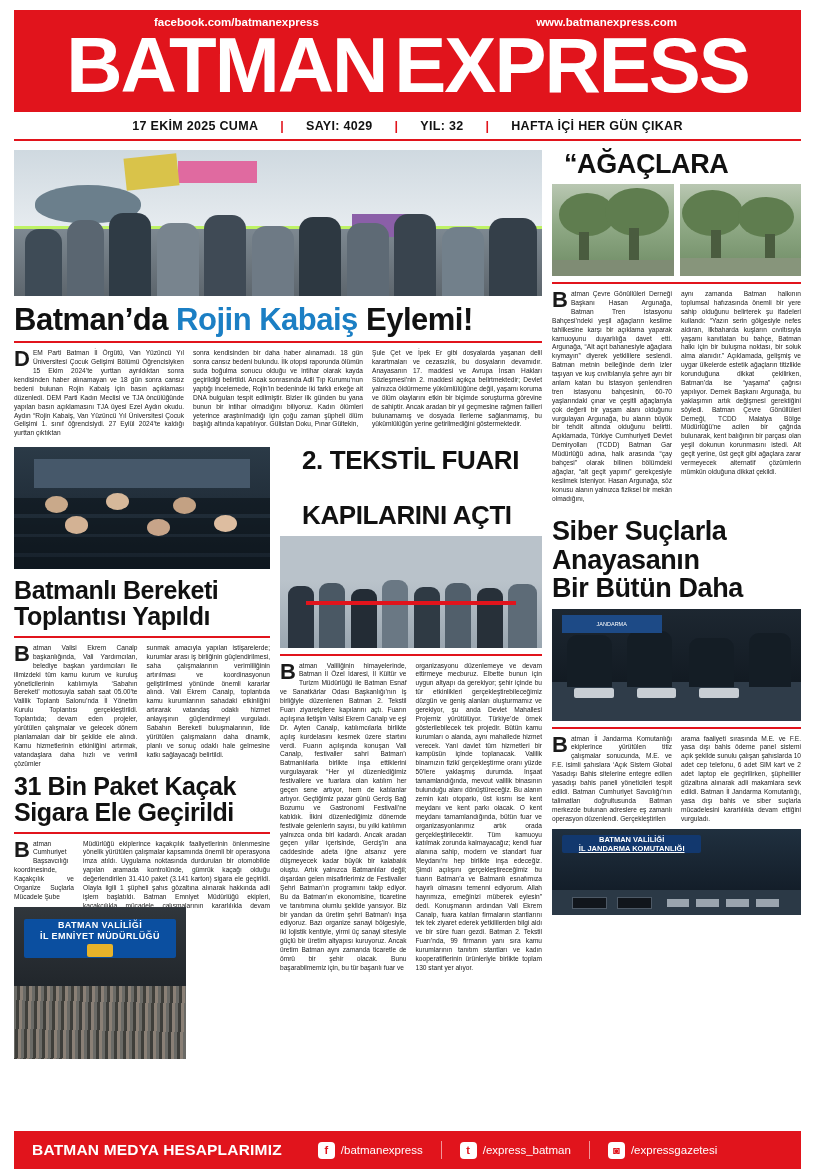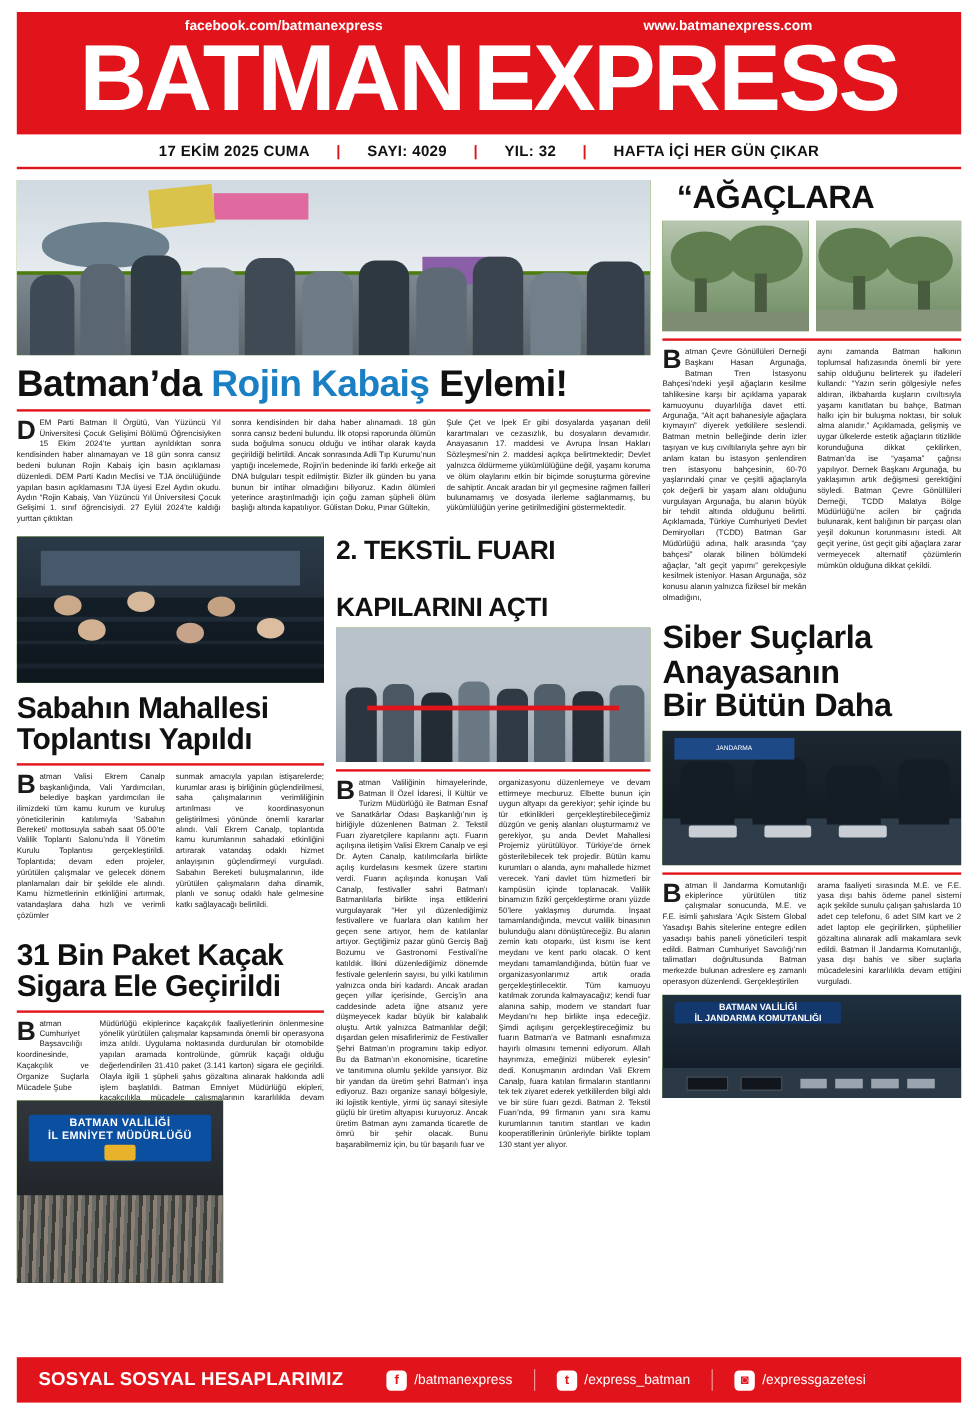--- a/index.html
+++ b/index.html
@@ -316,7 +316,7 @@
         </div>
 
         <div style="width:262px;">
-          <h2 class="head2" style="margin-top:0; font-size:22px;">
+          <h2 class="head2" style="margin-top:0; font-size:26px;margin-left:22px;">
             <span>2. TEKSTİL FUARI</span><br>
             <br>
             <span>KAPILARINI AÇTI</span>

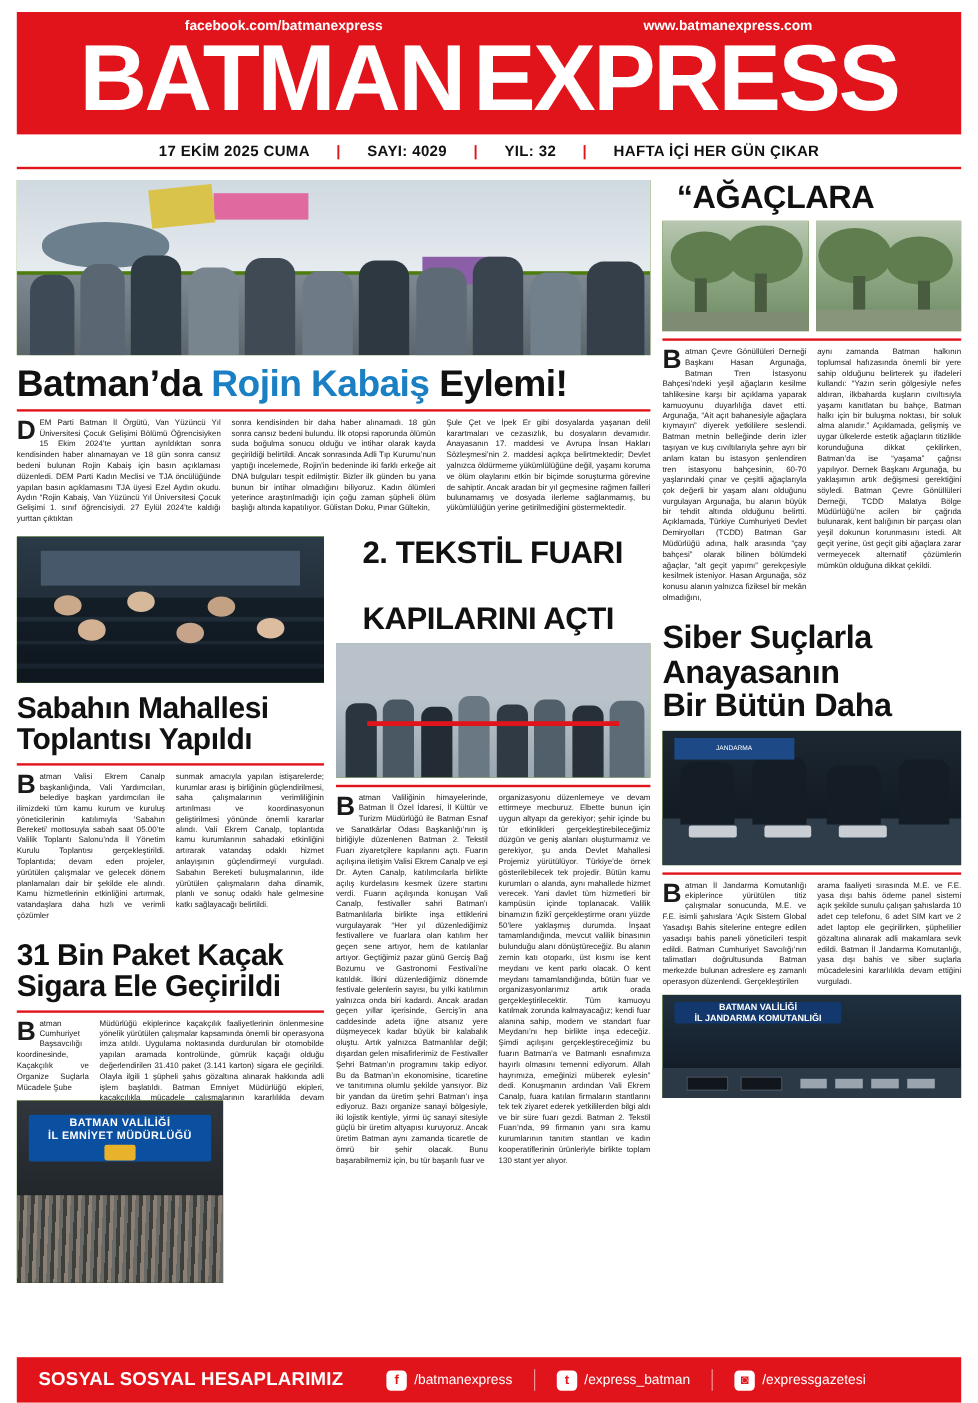--- a/index.html
+++ b/index.html
@@ -279,7 +279,7 @@
           </div>
 
           <h2 class="head2">
-            <span>Sabahın Mahallesi</span><br>
+            <span>Batmanlı Bereketi</span><br>
             <span>Toplantısı Yapıldı</span>
           </h2>
           <hr class="rule-red">

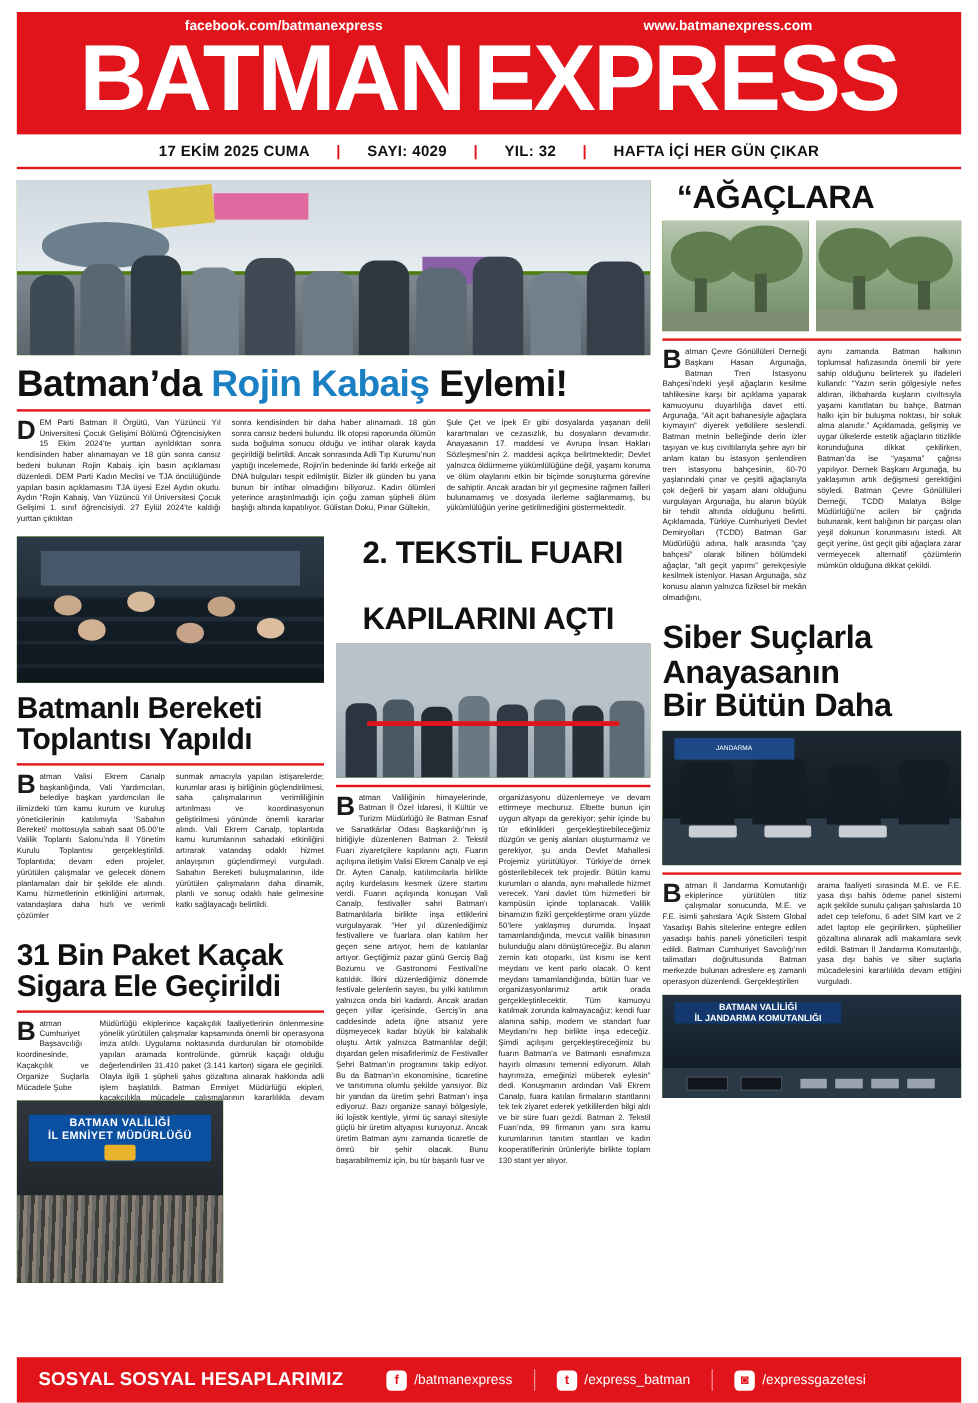--- a/index.html
+++ b/index.html
@@ -289,7 +289,7 @@
             <p>sunmak amacıyla yapılan istişarelerde; kurumlar arası iş birliğinin güçlendirilmesi, saha çalışmalarının verimliliğinin artırılması ve koordinasyonun geliştirilmesi yönünde önemli kararlar alındı. Vali Ekrem Canalp, toplantıda kamu kurumlarının sahadaki etkinliğini artırarak vatandaş odaklı hizmet anlayışının güçlendirmeyi vurguladı. Sabahın Bereketi buluşmalarının, ilde yürütülen çalışmaların daha dinamik, planlı ve sonuç odaklı hale gelmesine katkı sağlayacağı belirtildi.</p>
           </div>
 
-          <h2 class="head2" style="margin-top:12px;">
+          <h2 class="head2" style="margin-top:2px;">
             <span>31 Bin Paket Kaçak</span><br>
             <span>Sigara Ele Geçirildi</span>
           </h2>

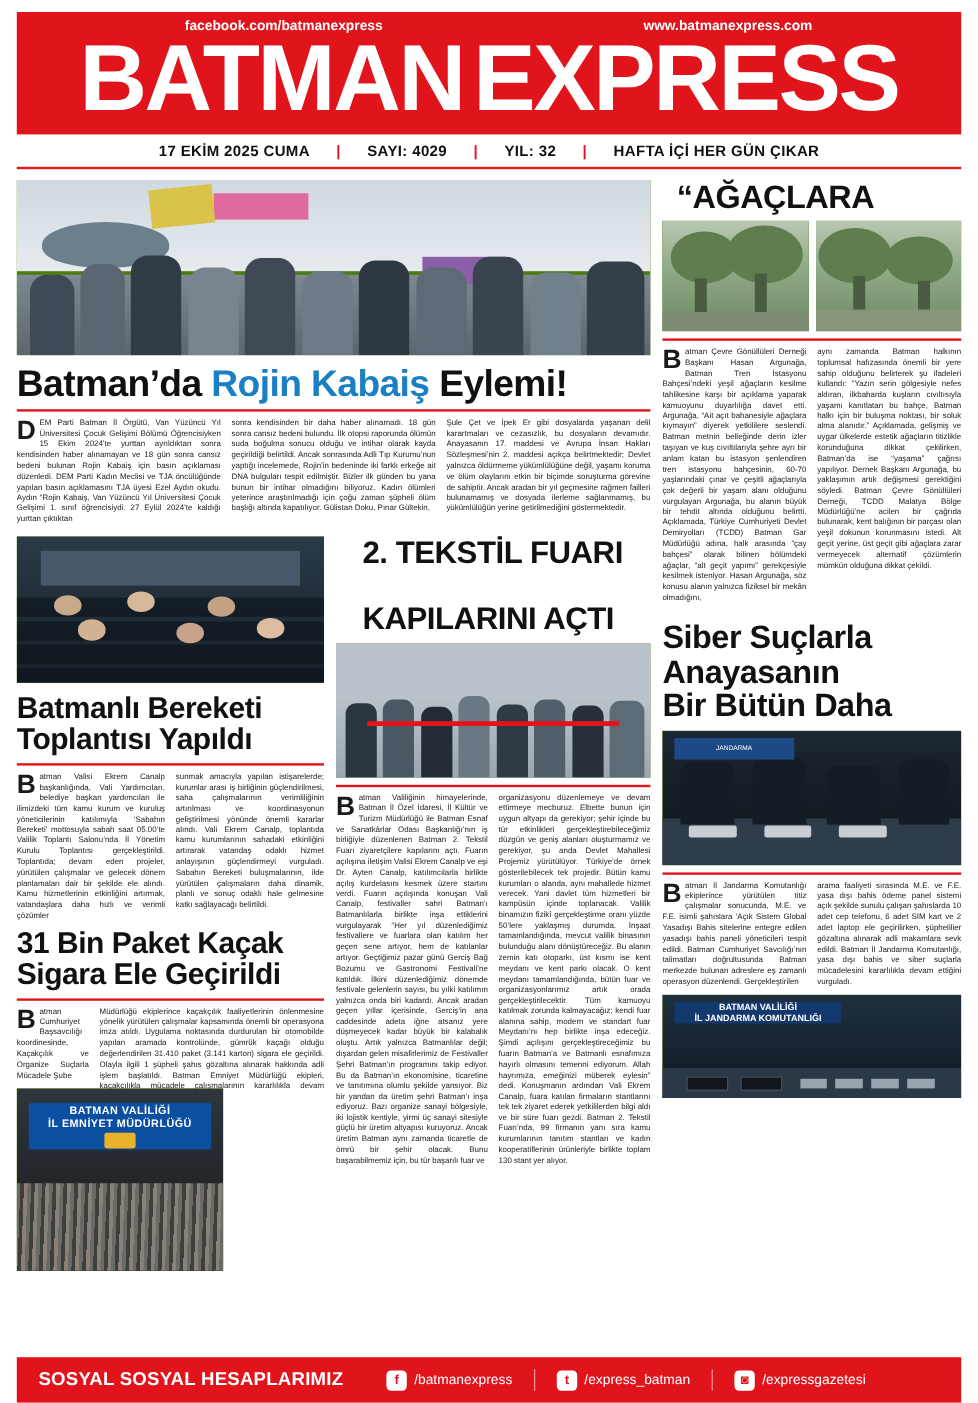--- a/index.html
+++ b/index.html
@@ -83,7 +83,7 @@
   .photo {
     position: relative;
     overflow: hidden;
-    background: #4d7c0f;
+    background: #bef264;
   }
 
   

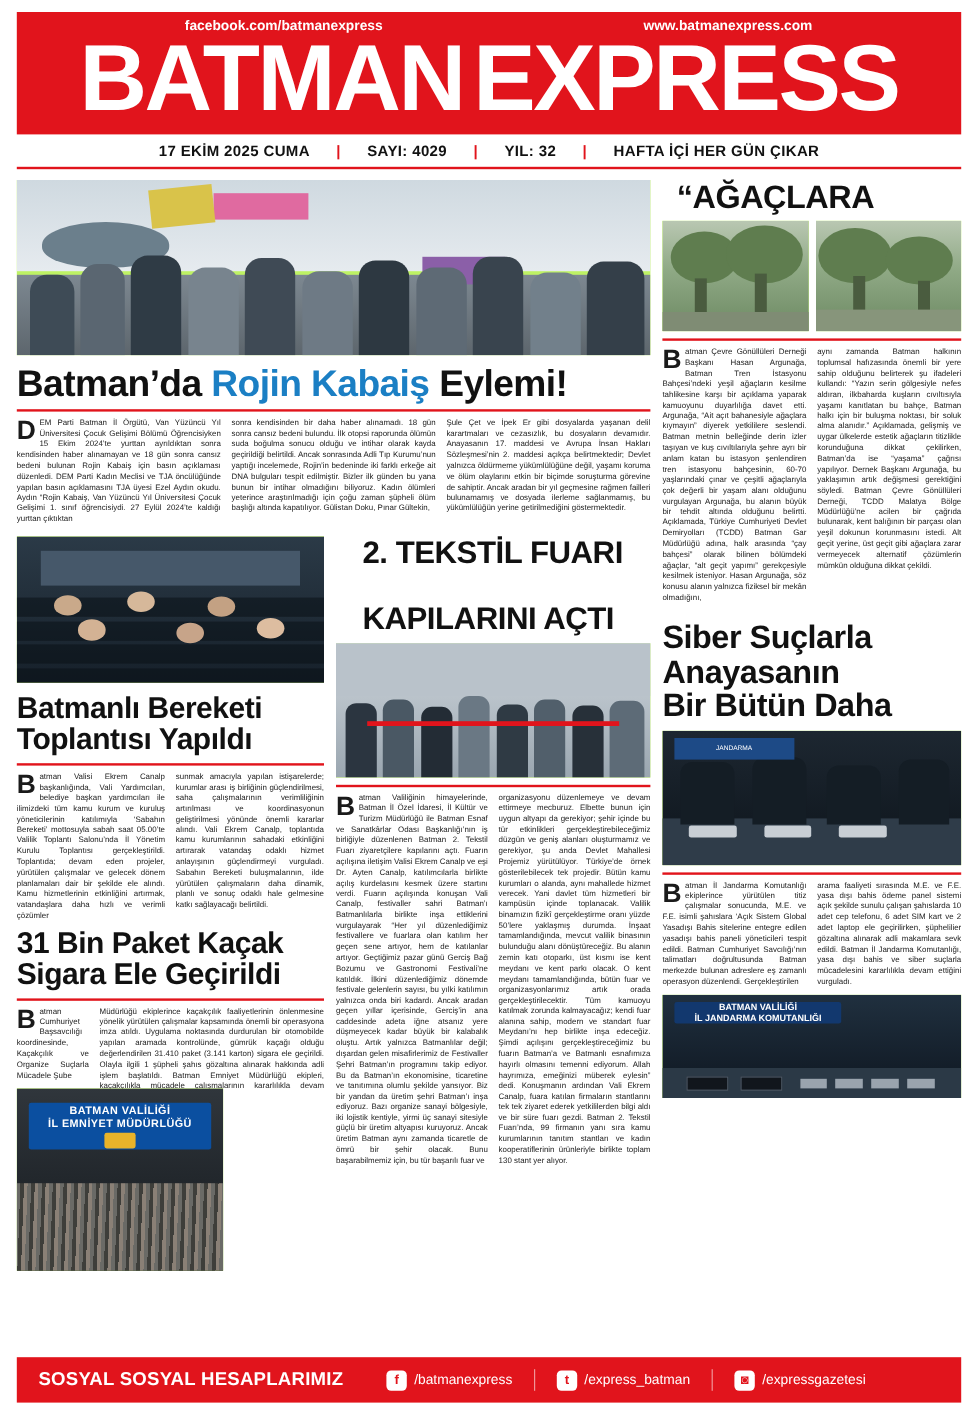--- a/index.html
+++ b/index.html
@@ -188,7 +188,7 @@
   .g-banner { position:absolute; left:4%; top:6%; width:56%; height:22%; background:#12386e; color:#fff;
     display:flex; flex-direction:column; align-items:center; justify-content:center; border-radius:2px; }
   .g-banner .l1 { font-size: 7.5px; font-weight:bold; }
-  .g-banner .l2 { font-size: 7.5px; font-weight:bold; }
+  .g-banner .l2 { font-size: 7.5px; font-weight:bold;text-decoration:underline; }
   .g-table { position:absolute; left:0; right:0; bottom:0; height:30%; background:#2b3946; }
 
   .stack-gap { height: 8px; }

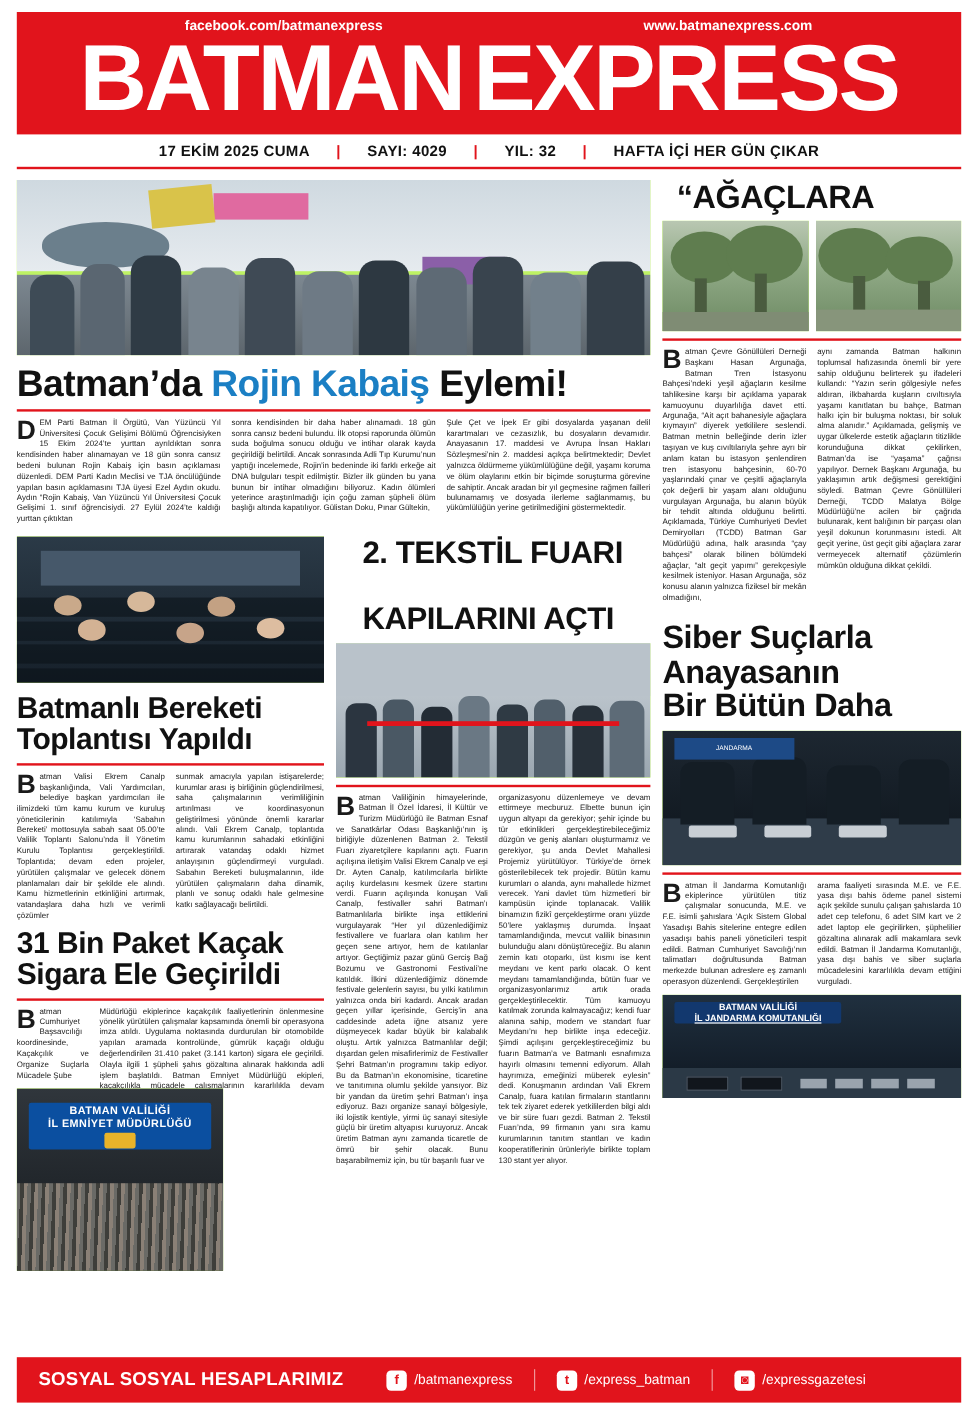--- a/index.html
+++ b/index.html
@@ -429,7 +429,7 @@
   </div>
 
   <div class="socialbar">
-    <div class="title">SOSYAL SOSYAL HESAPLARIMIZ</div>
+    <div class="title">BATMAN MEDYA HESAPLARIMIZ</div>
 
     <div class="soc-item">
       <span class="soc-icon">f</span>

